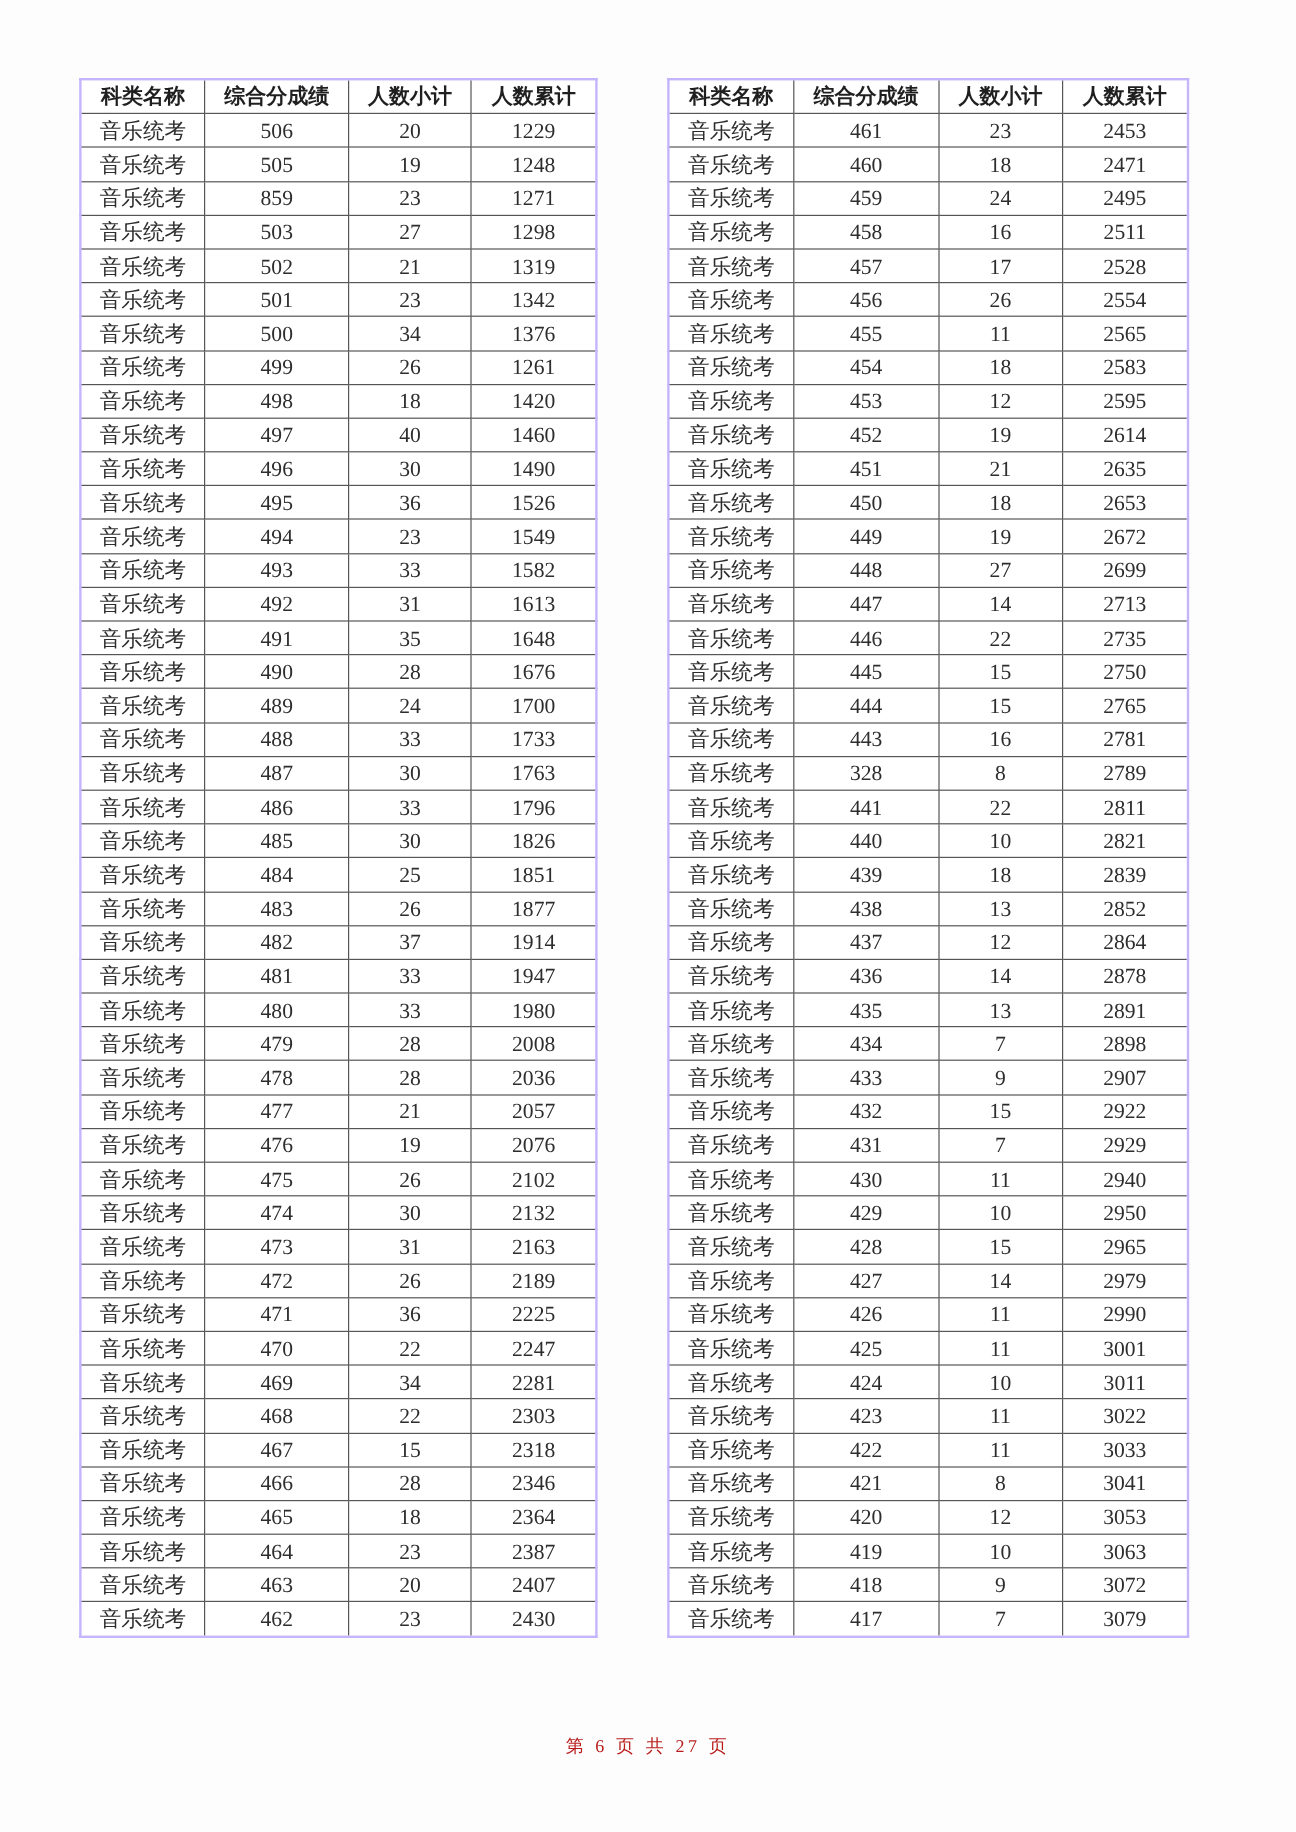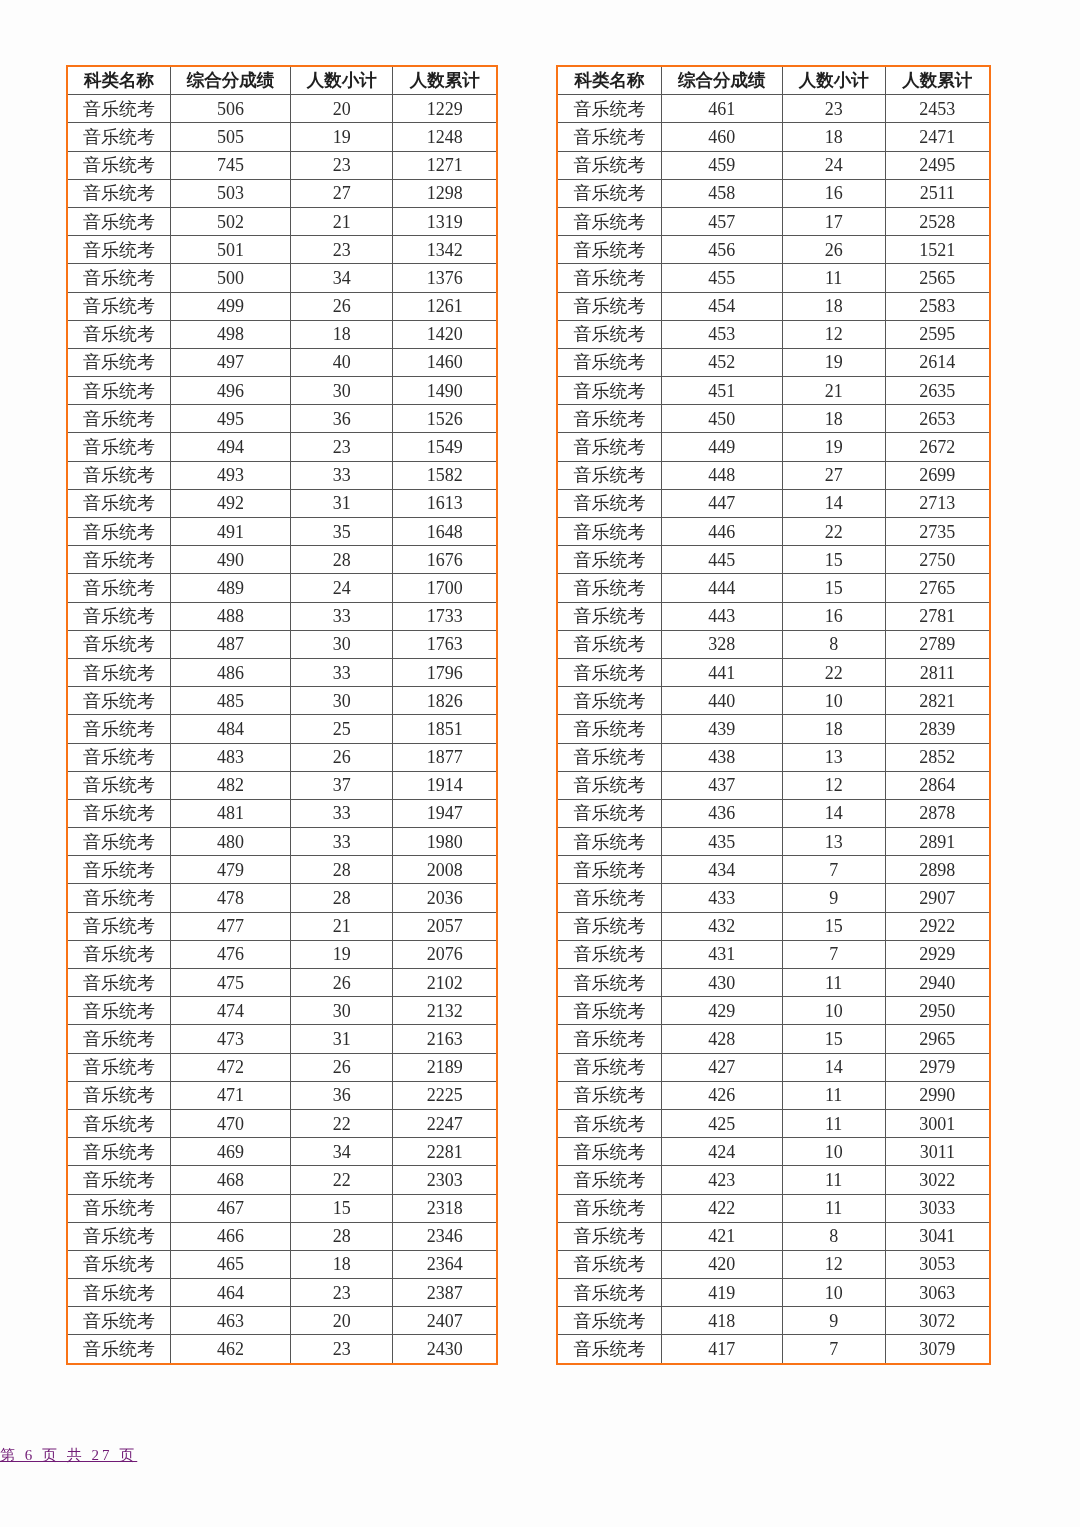--- a/index.html
+++ b/index.html
@@ -22,7 +22,7 @@
     border-collapse: collapse;
     table-layout: fixed;
     background: #ffffff;
-    border: 2px solid #f97316;
+    border: 2px solid #c4b5fd;
   }
   #table-left  { left: 66px;  width: 432px; }
   #table-right { left: 556px; width: 435px; }

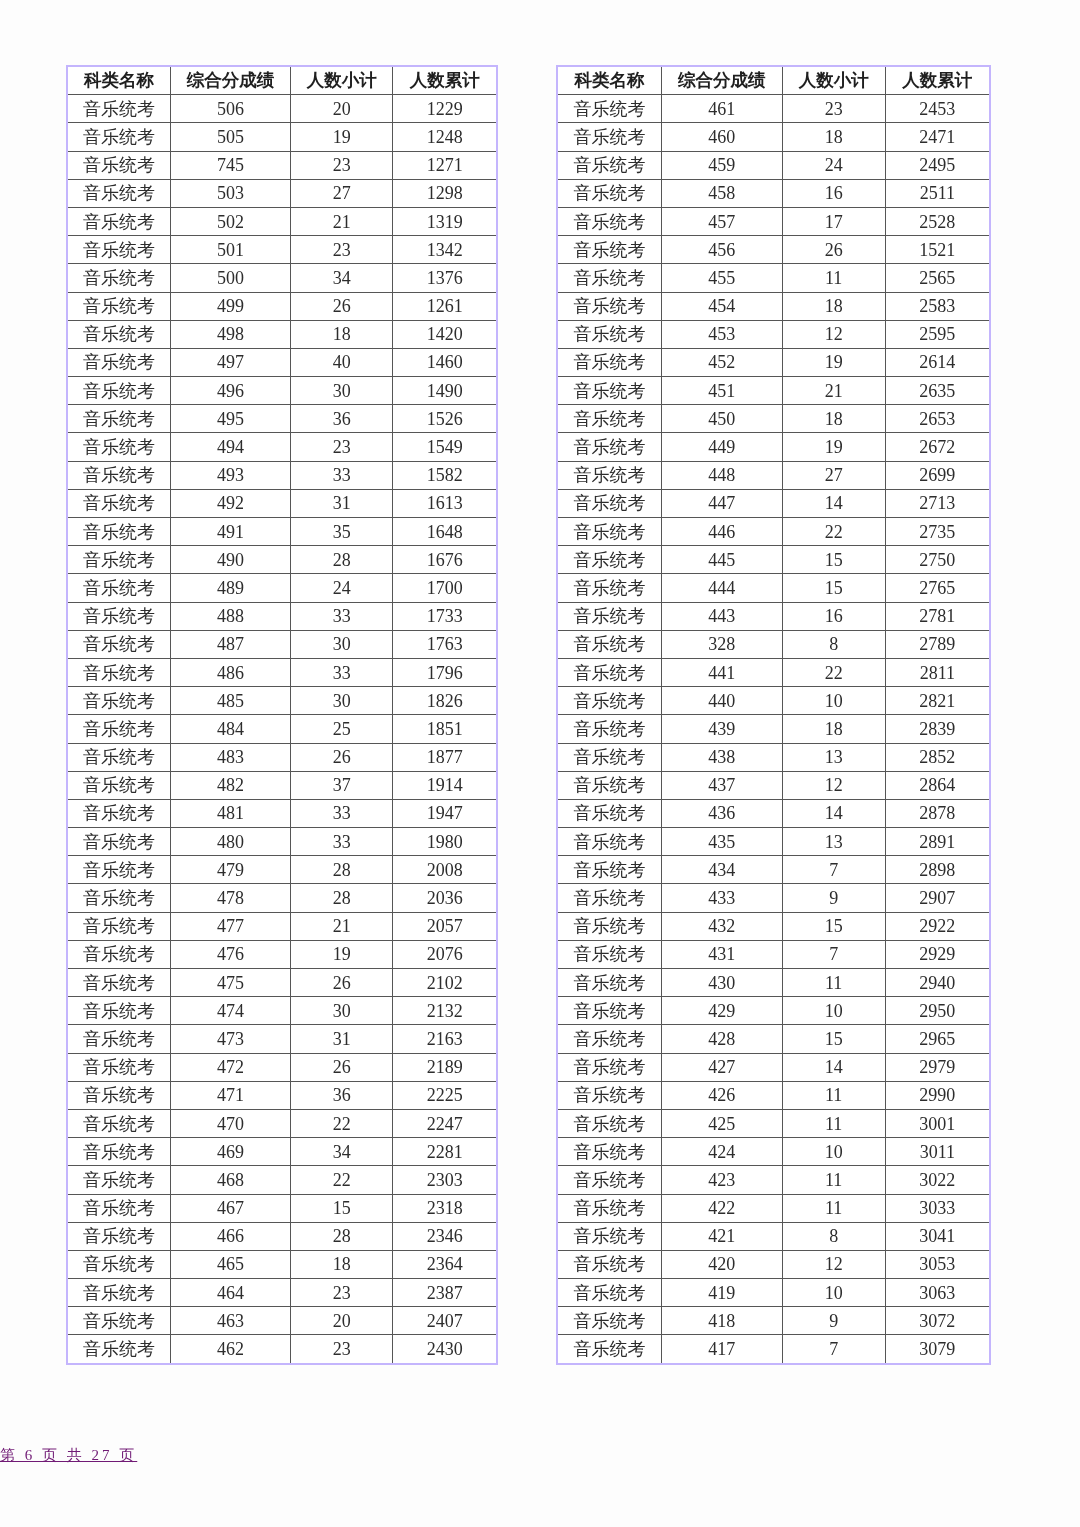--- a/index.html
+++ b/index.html
@@ -93,7 +93,7 @@
         </tr>
         <tr>
           <td>音乐统考</td>
-          <td>745</td>
+          <td>859</td>
           <td>23</td>
           <td>1271</td>
         </tr>

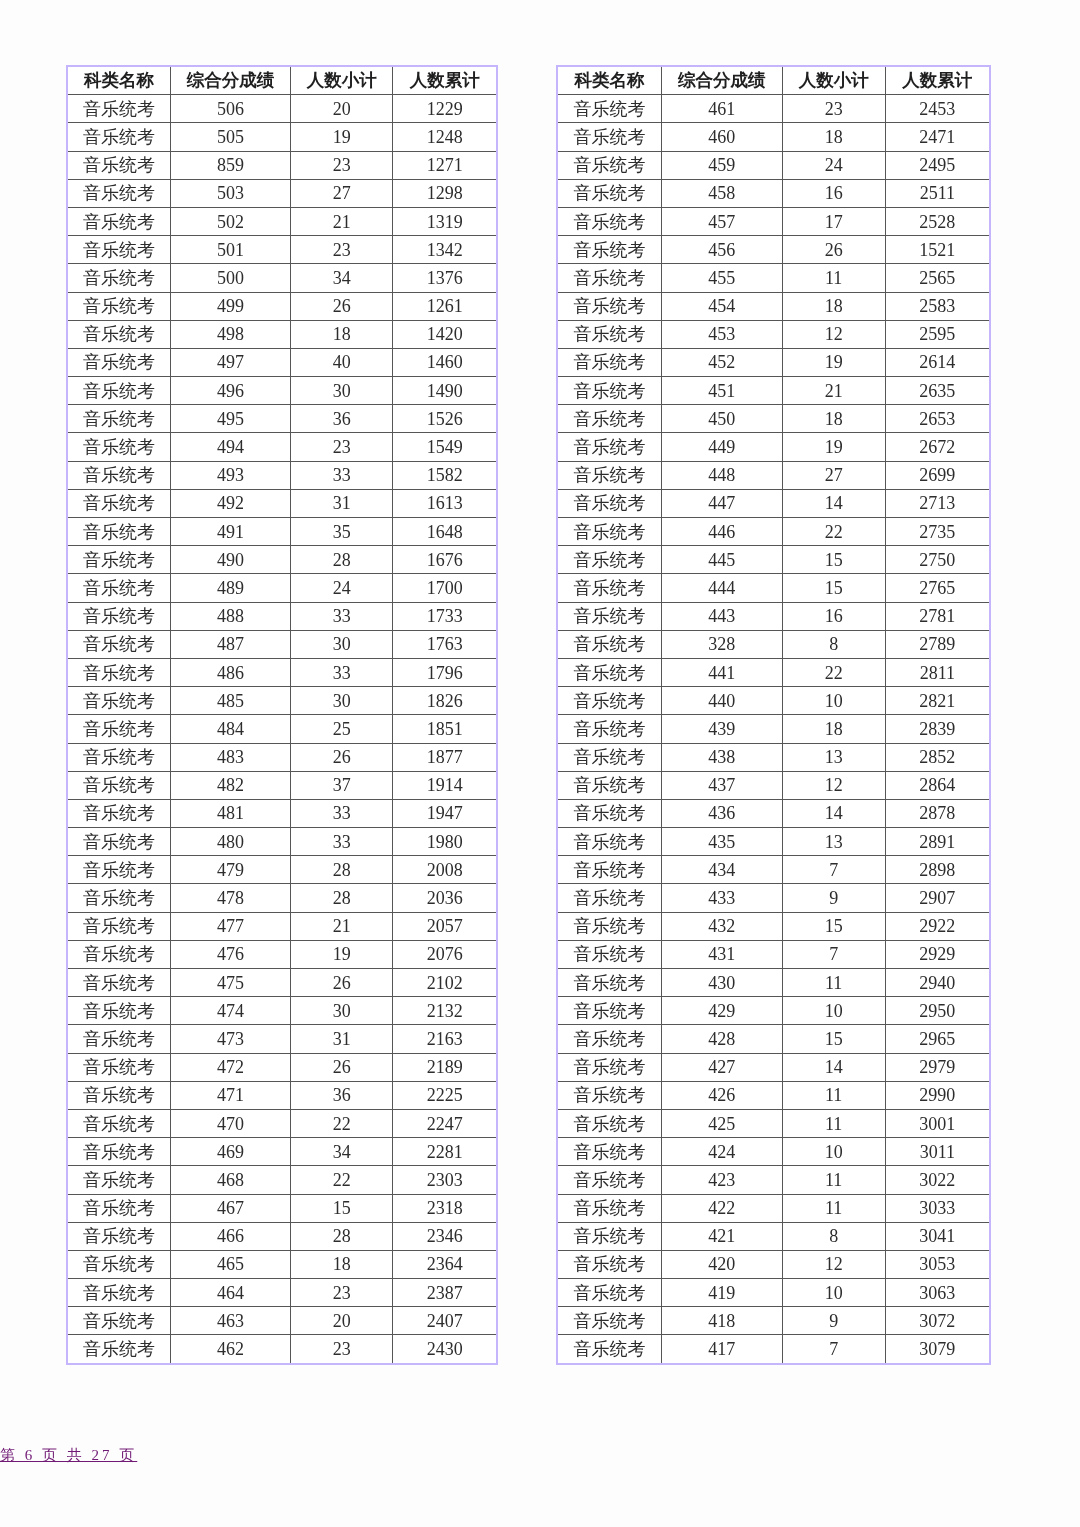--- a/index.html
+++ b/index.html
@@ -402,7 +402,7 @@
           <td>音乐统考</td>
           <td>456</td>
           <td>26</td>
-          <td>1521</td>
+          <td>2554</td>
         </tr>
         <tr>
           <td>音乐统考</td>

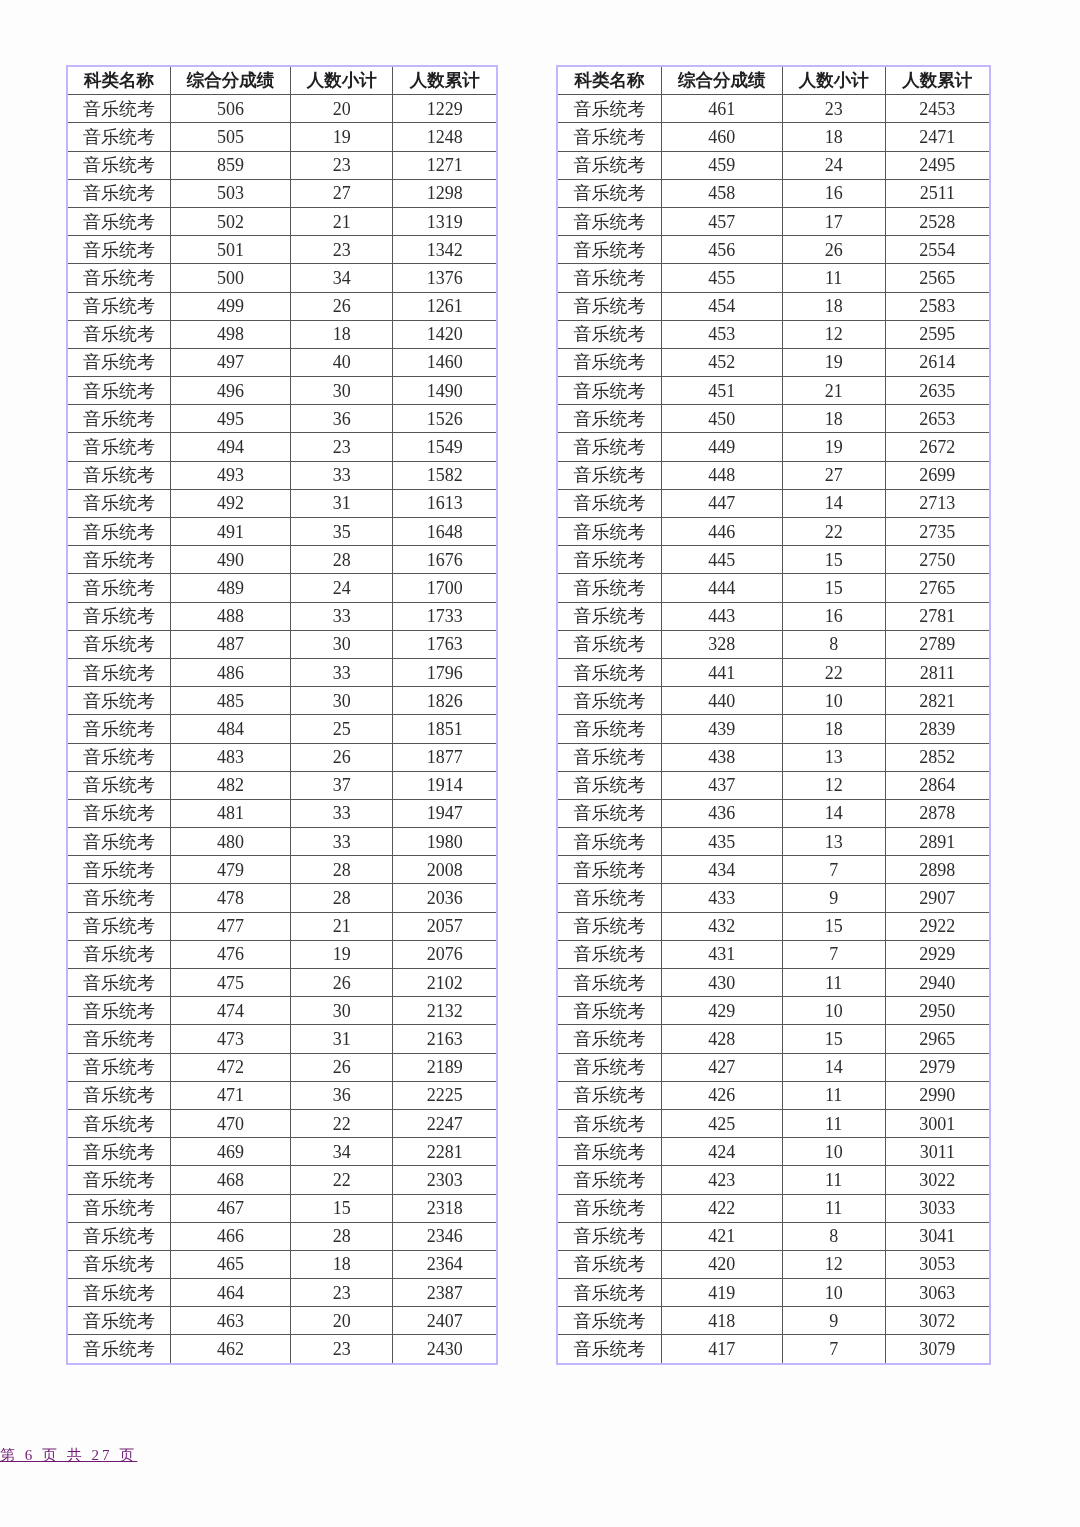--- a/index.html
+++ b/index.html
@@ -52,10 +52,10 @@
     top: 1446px;
     left: 0;
     width: 100%;
+    text-align: center;
     font-size: 15px;
     letter-spacing: 3px;
-    color: #701a75;
-    text-decoration: underline;
+    color: #b91c1c;
   }
 </style>
 </head>

